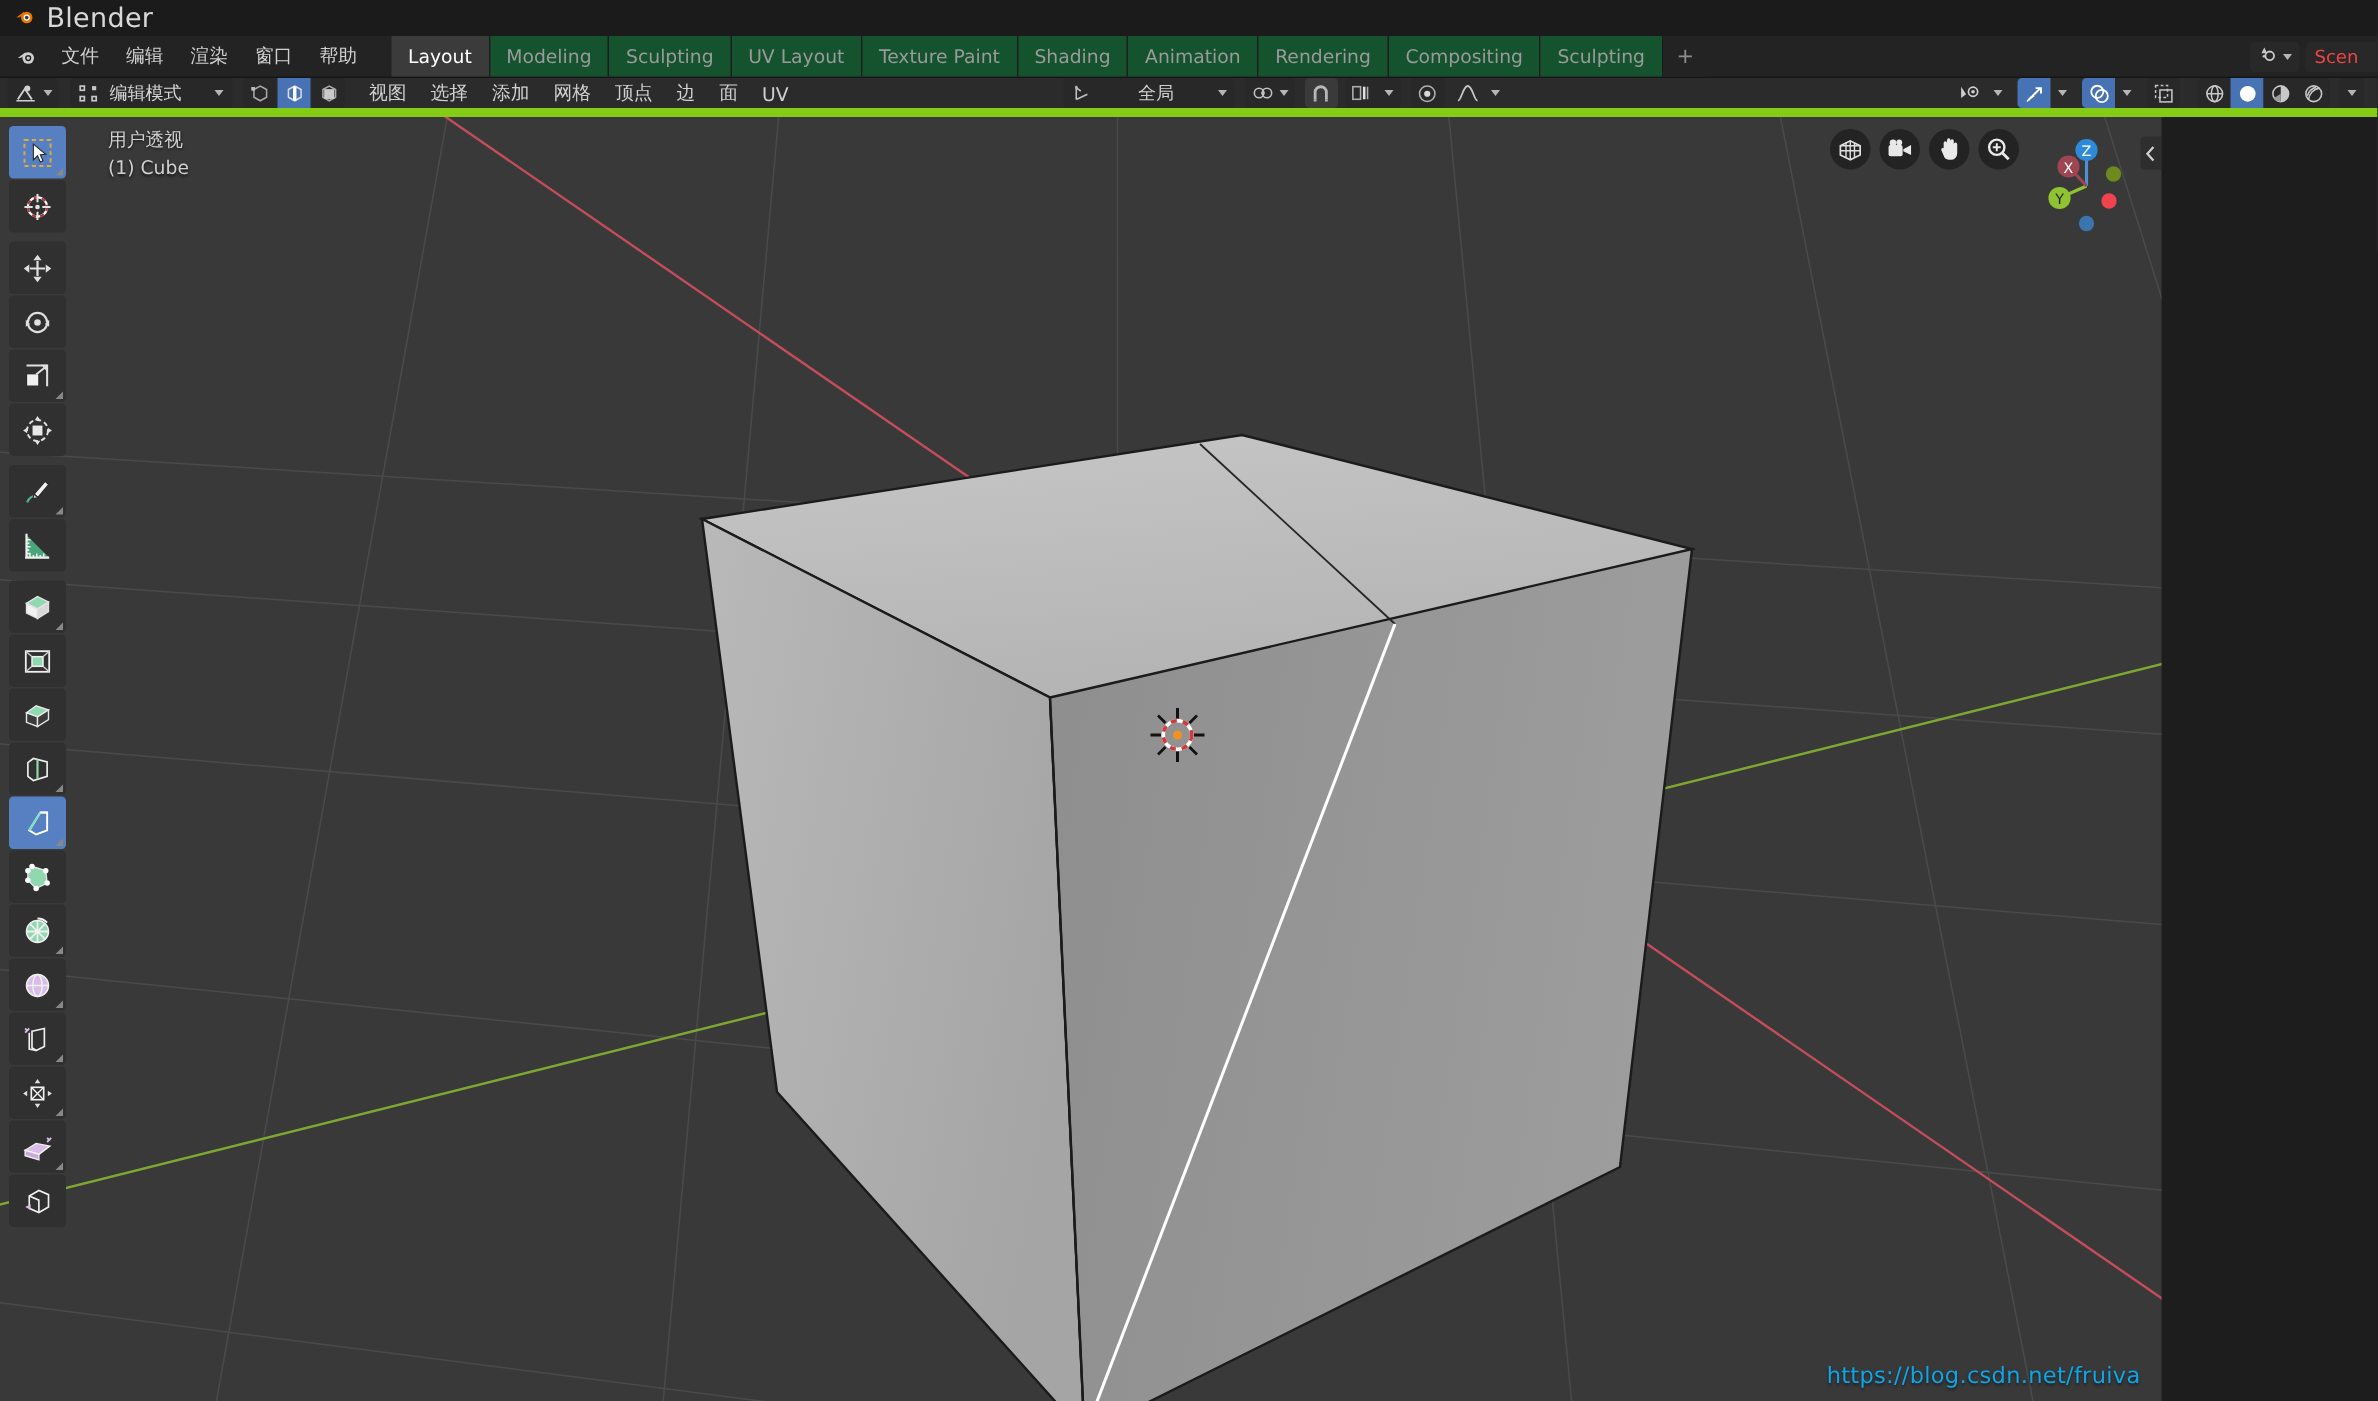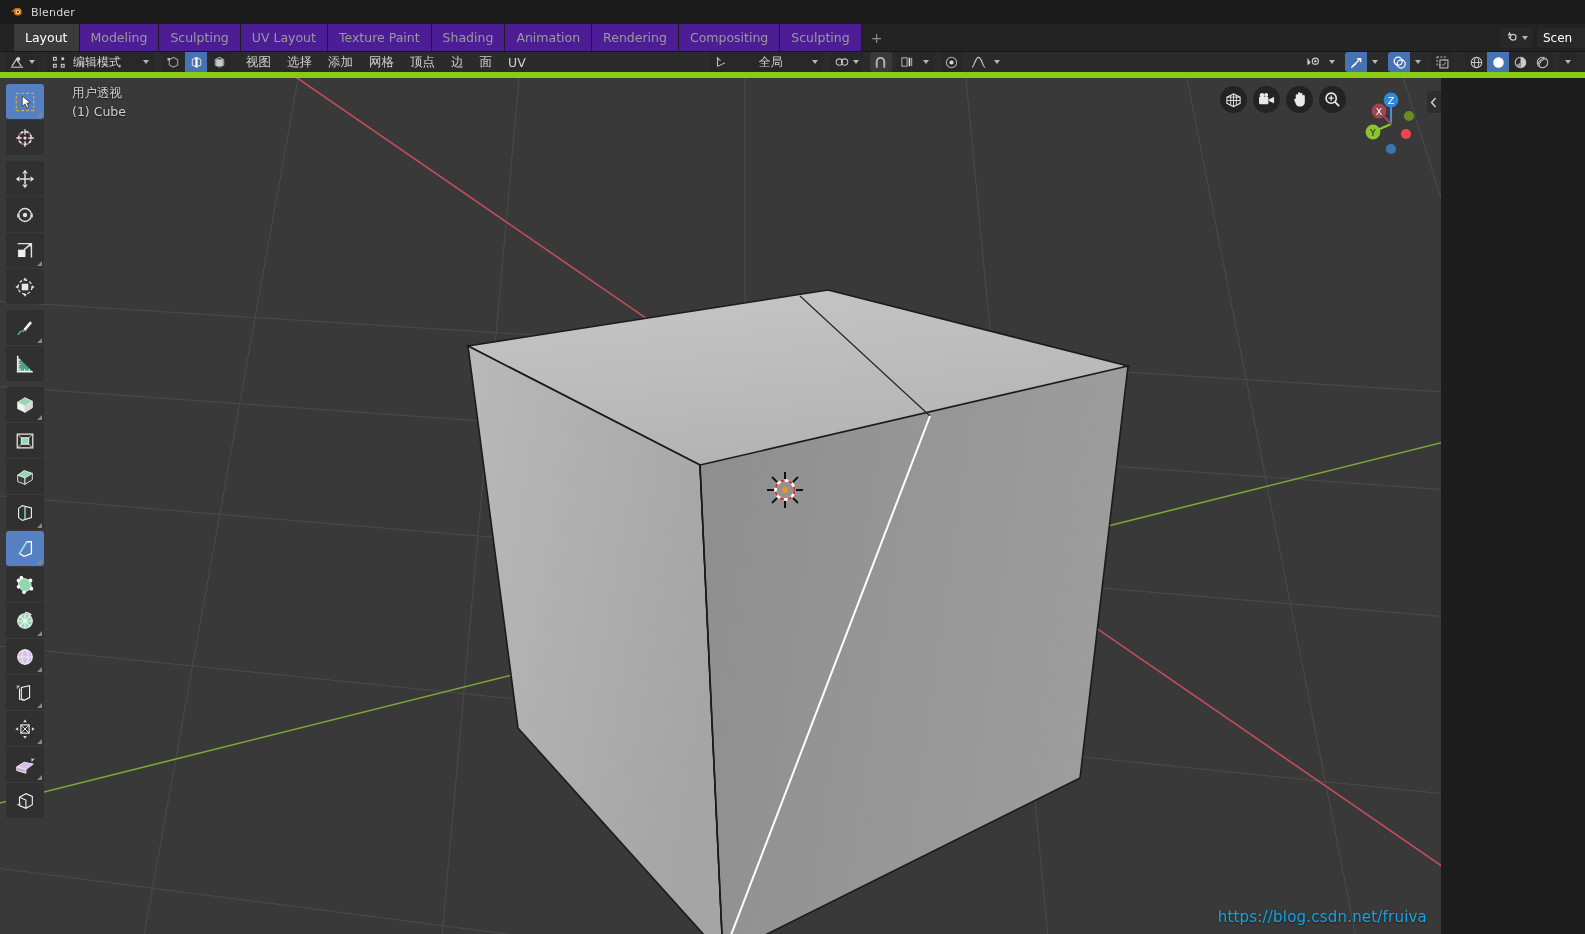--- a/index.html
+++ b/index.html
@@ -18,7 +18,7 @@
     background: #1b1b1b; display: flex; align-items: center; gap: 7px;
     padding-left: 9px;
   }
-  .titlebar .tb-label { color: #d8d8d8; font-size: 11px; letter-spacing: .2px; }
+  .titlebar .tb-label { color: #d8d8d8; font-size: 18px; letter-spacing: .2px; }
 
   
   .topbar {

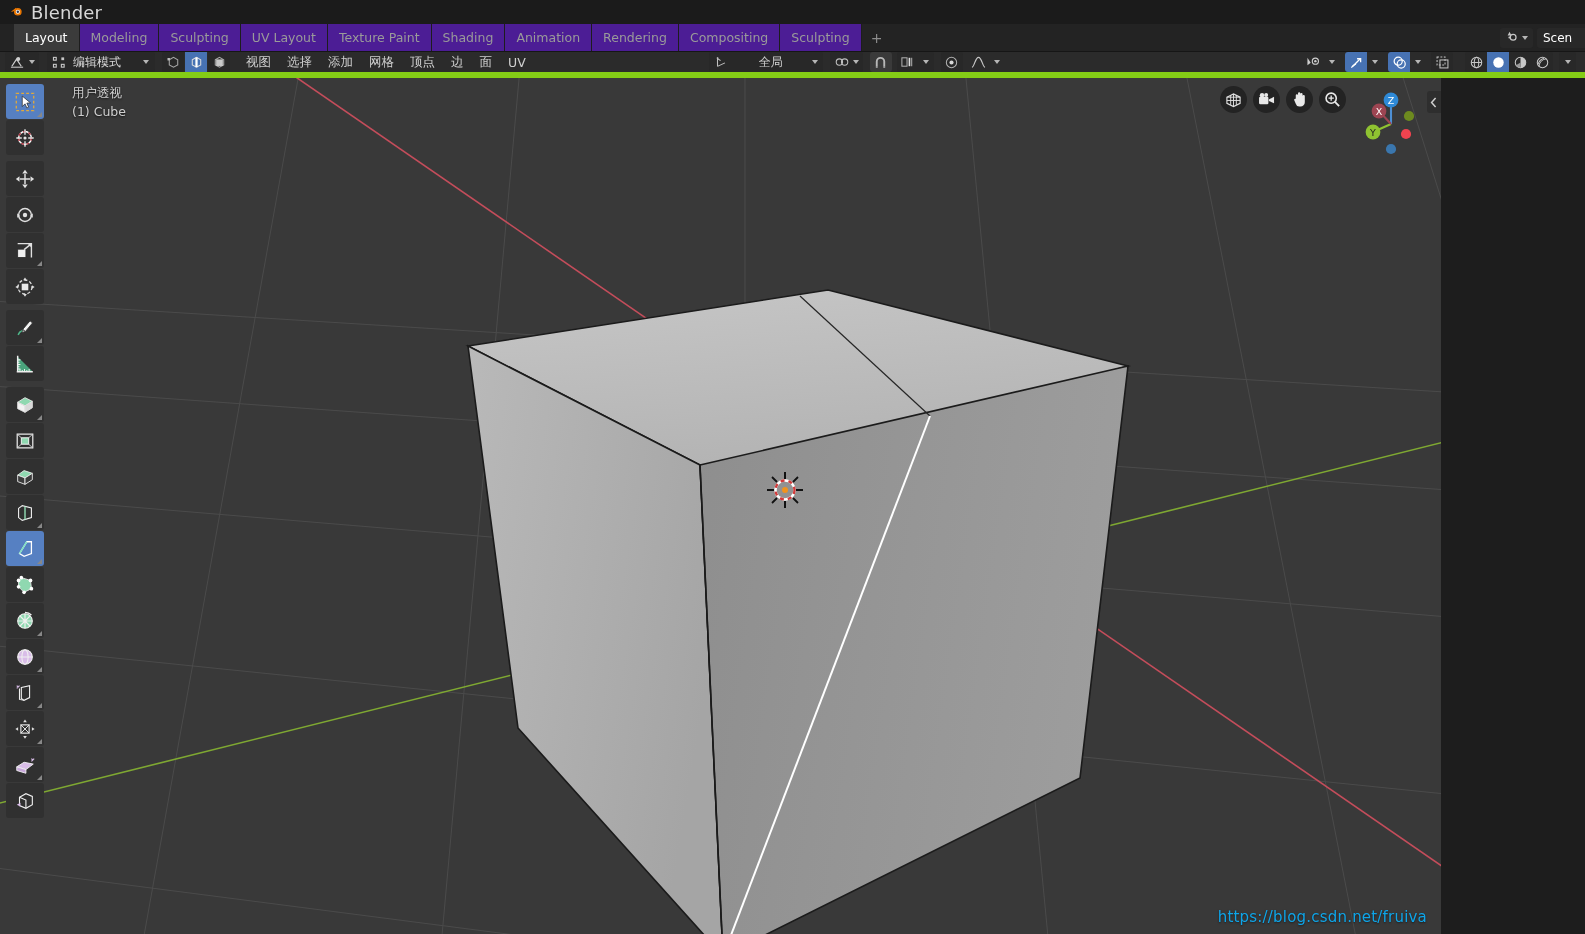--- a/index.html
+++ b/index.html
@@ -159,6 +159,21 @@
   </div>
 
   <div class="topbar">
+    <div class="topbar-left">
+      <span style="display:flex;align-items:center;padding:0 7px 0 3px;">
+        <svg width="15" height="15" viewBox="0 0 16 16">
+          <path d="M2 9.2 L7.5 5.1 L7.5 6.6 L4.4 9.0 Z" fill="#d0d0d0"></path>
+          <circle cx="9.4" cy="9.3" r="4.1" fill="#d0d0d0"></circle>
+          <circle cx="9.4" cy="9.3" r="2.2" fill="#232323"></circle>
+          <circle cx="9.4" cy="9.3" r="1.2" fill="#d0d0d0"></circle>
+        </svg>
+      </span>
+      <div class="menu-item">文件</div>
+      <div class="menu-item">编辑</div>
+      <div class="menu-item">渲染</div>
+      <div class="menu-item">窗口</div>
+      <div class="menu-item">帮助</div>
+    </div>
 
     <div class="tabs">
       <div class="wtab active">Layout</div>

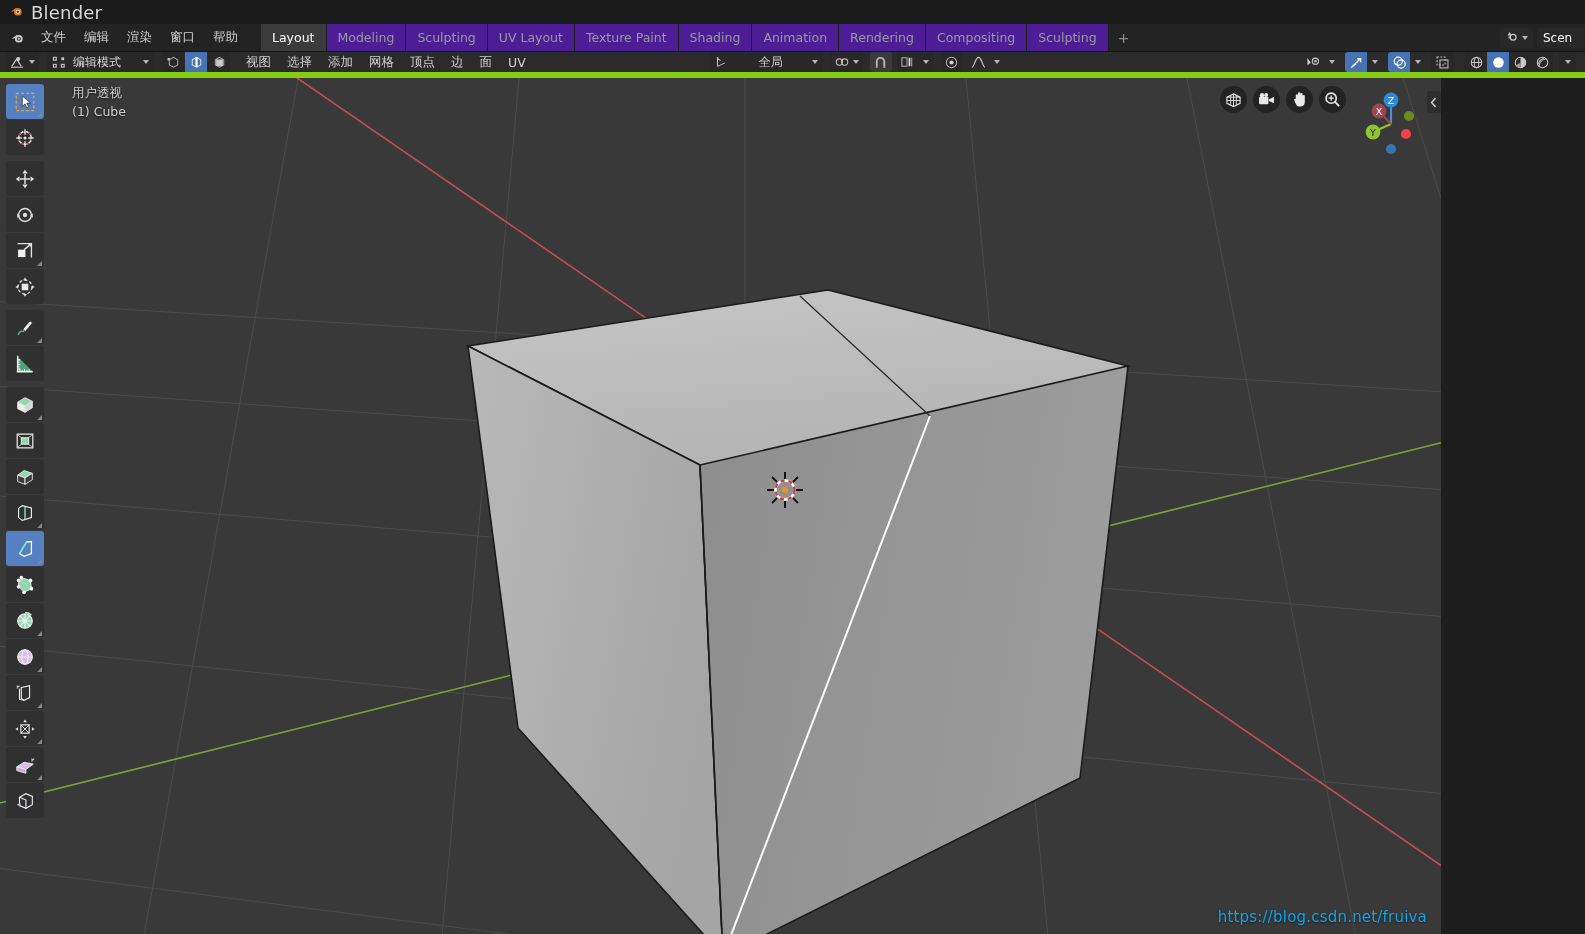--- a/index.html
+++ b/index.html
@@ -34,7 +34,7 @@
   .tabs { display: flex; align-items: flex-end; margin-left: 14px; }
   .wtab {
     color: #9a9a9a; font-size: 12.5px; padding: 6px 11px 6px 11px;
-    background: #4c1d95; border-right: 1px solid #1d1d1d;
+    background: #14532d; border-right: 1px solid #1d1d1d;
     height: 27px; display: flex; align-items: center; white-space: nowrap;
   }
   .wtab.active { background: #3b3b3b; color: #ffffff; }

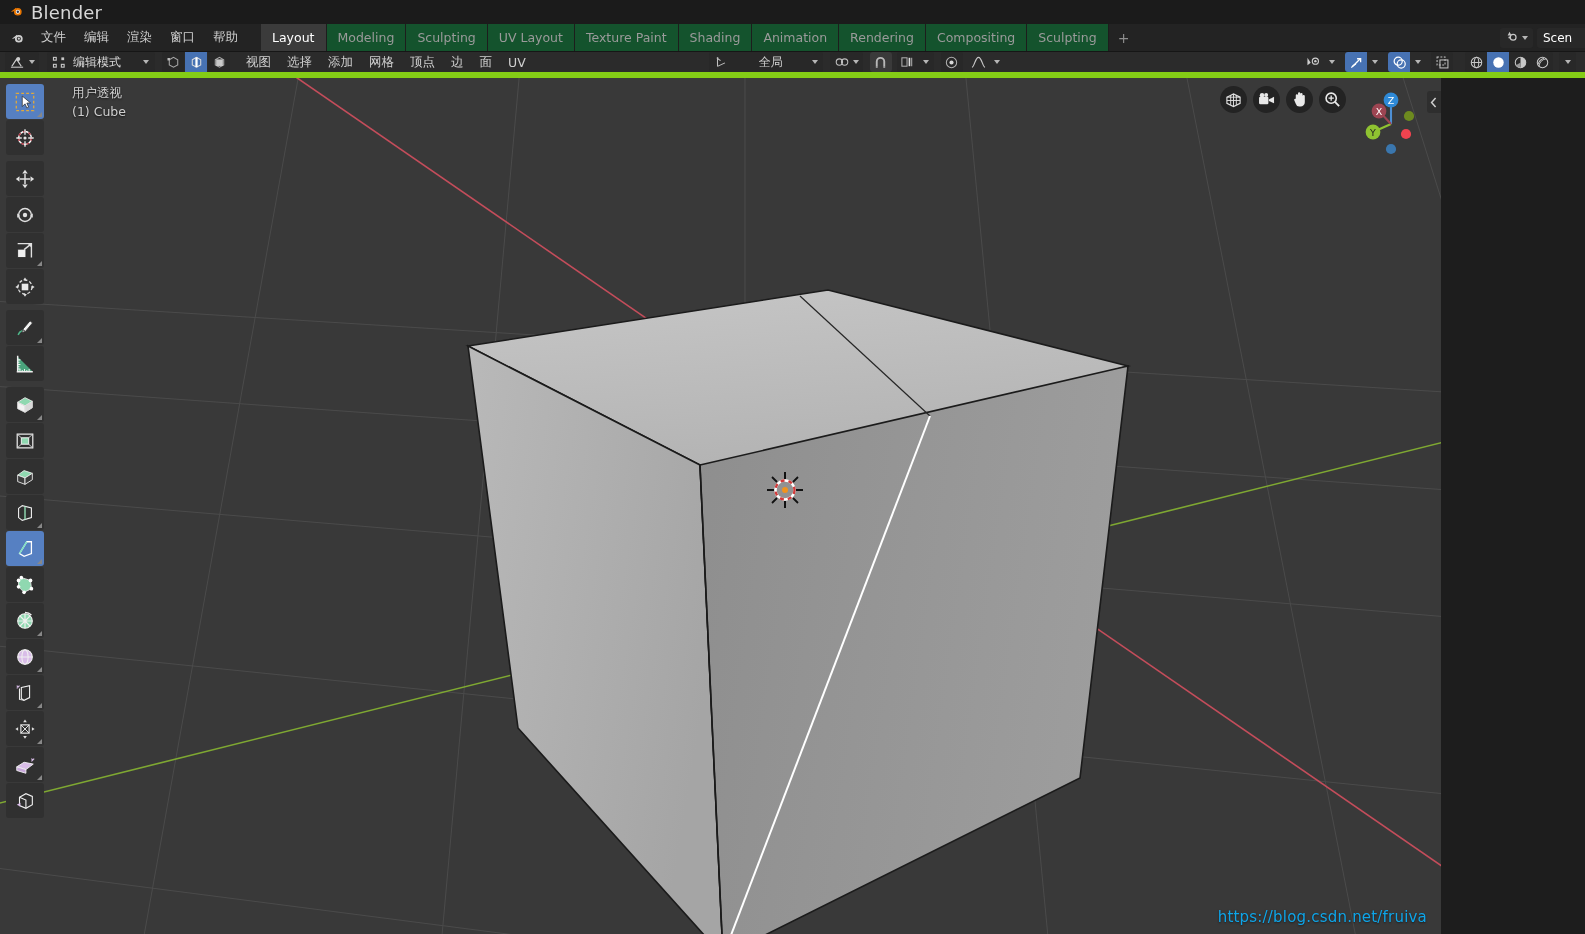--- a/index.html
+++ b/index.html
@@ -49,7 +49,7 @@
   }
   .scene-field {
     display: flex; align-items: center; background: #282828; height: 20px;
-    border-radius: 3px 0 0 3px; padding: 0 6px; color: #ffffff; font-size: 12px;
+    border-radius: 3px 0 0 3px; padding: 0 6px; color: #ef4444; font-size: 12px;
     white-space: nowrap; overflow: hidden; width: 48px;
   }
 

